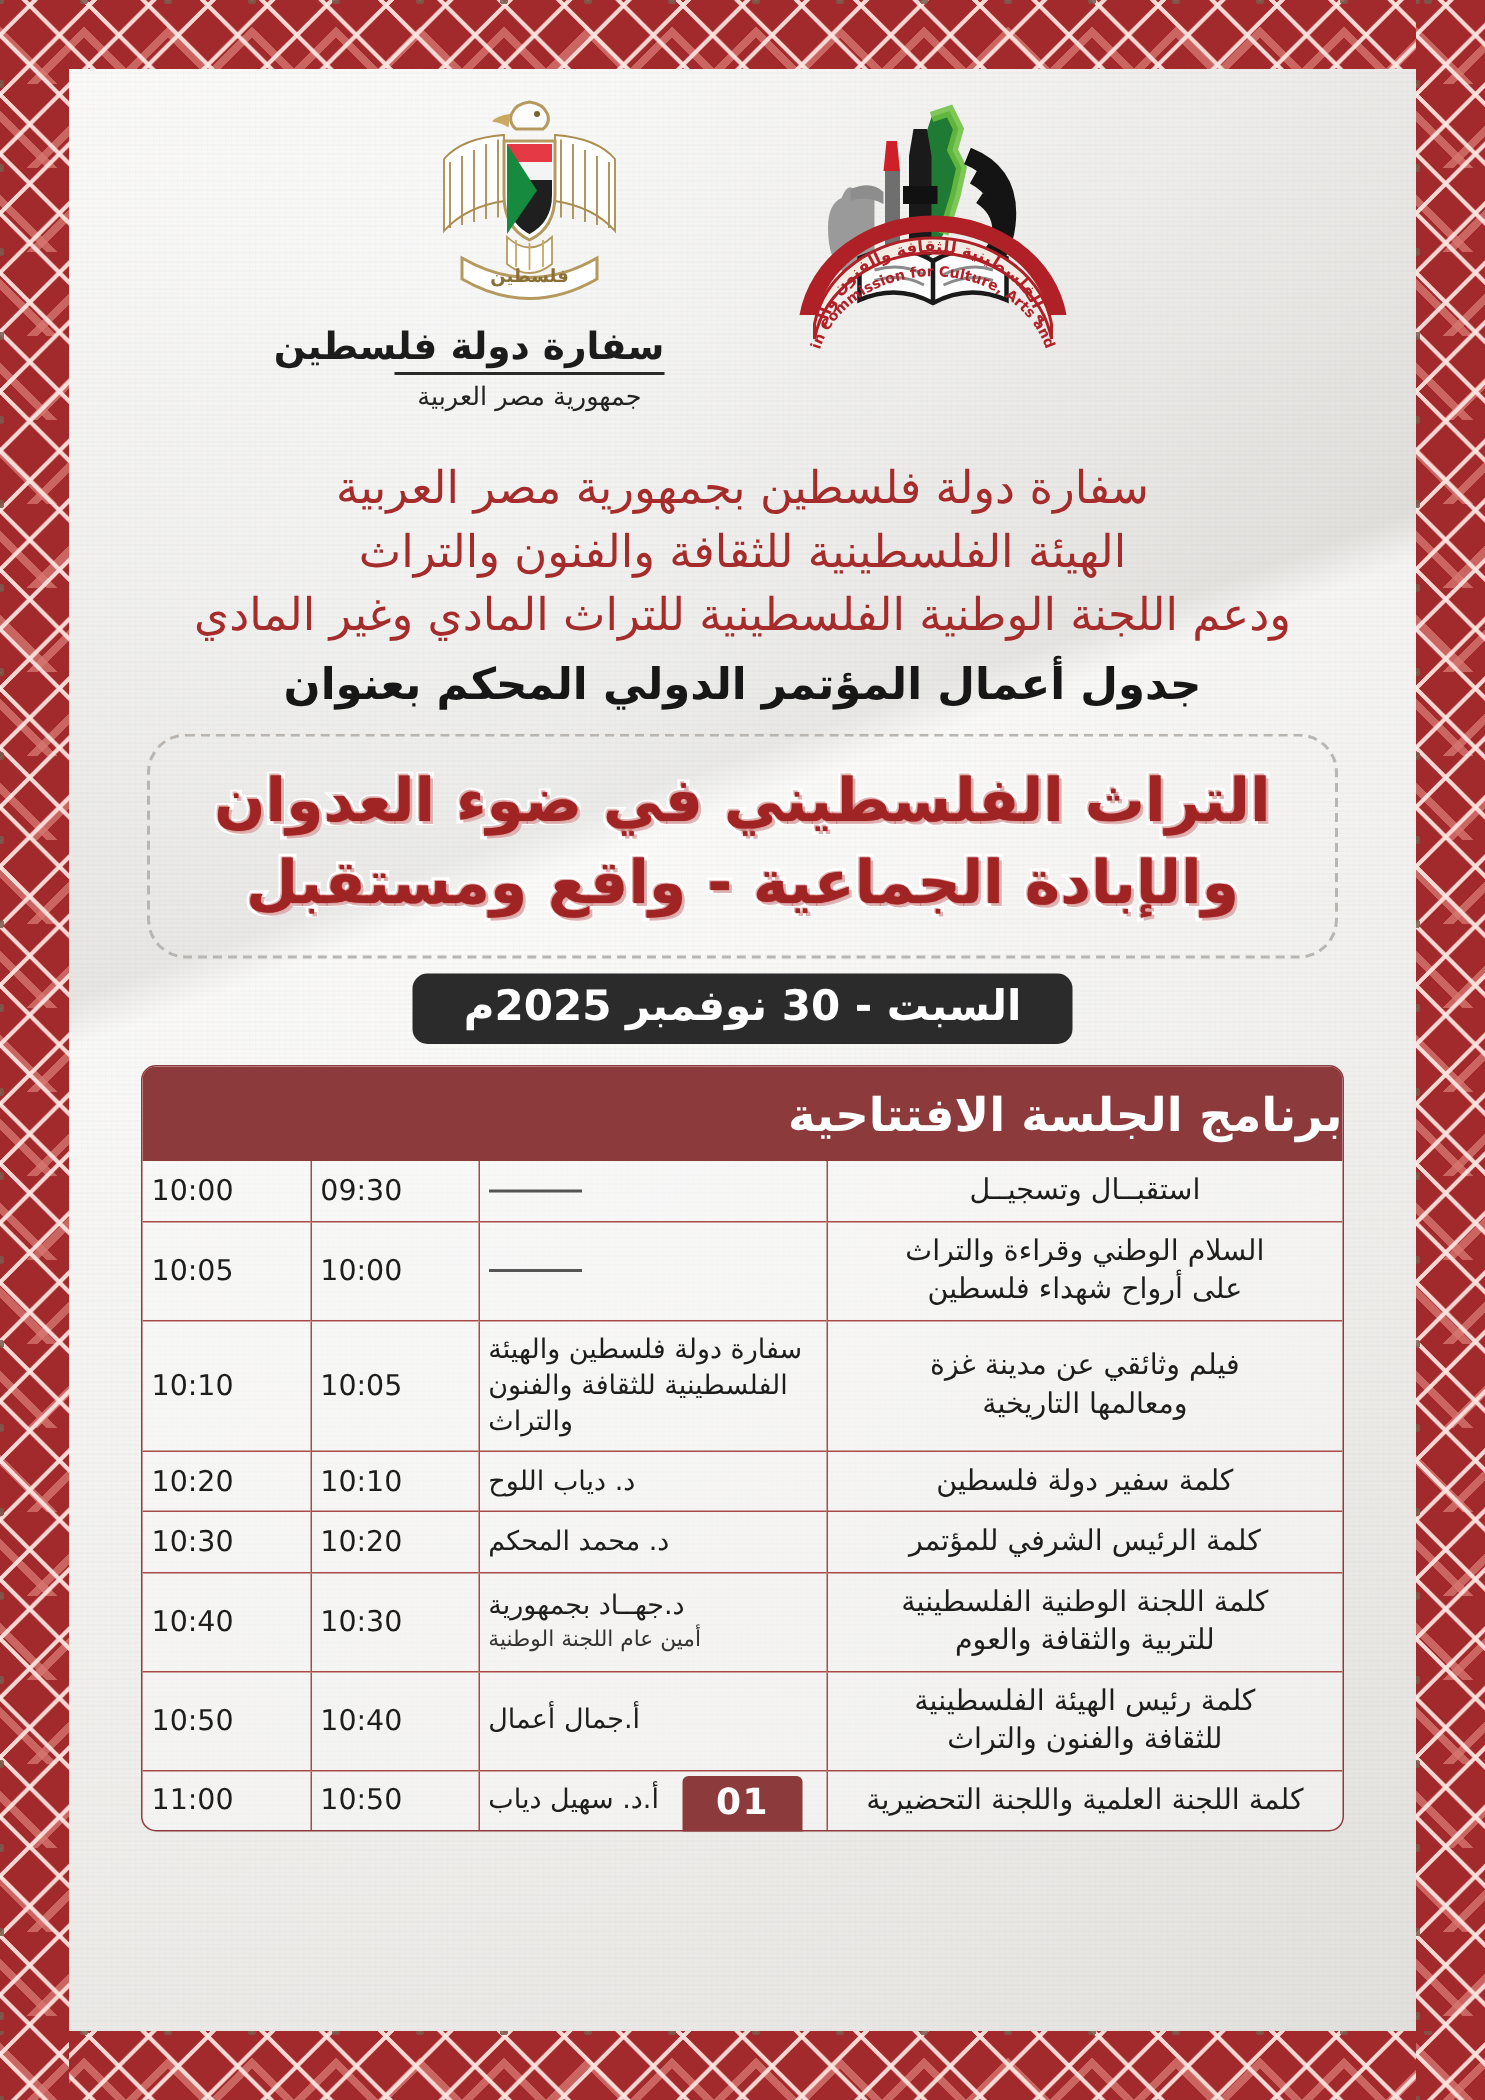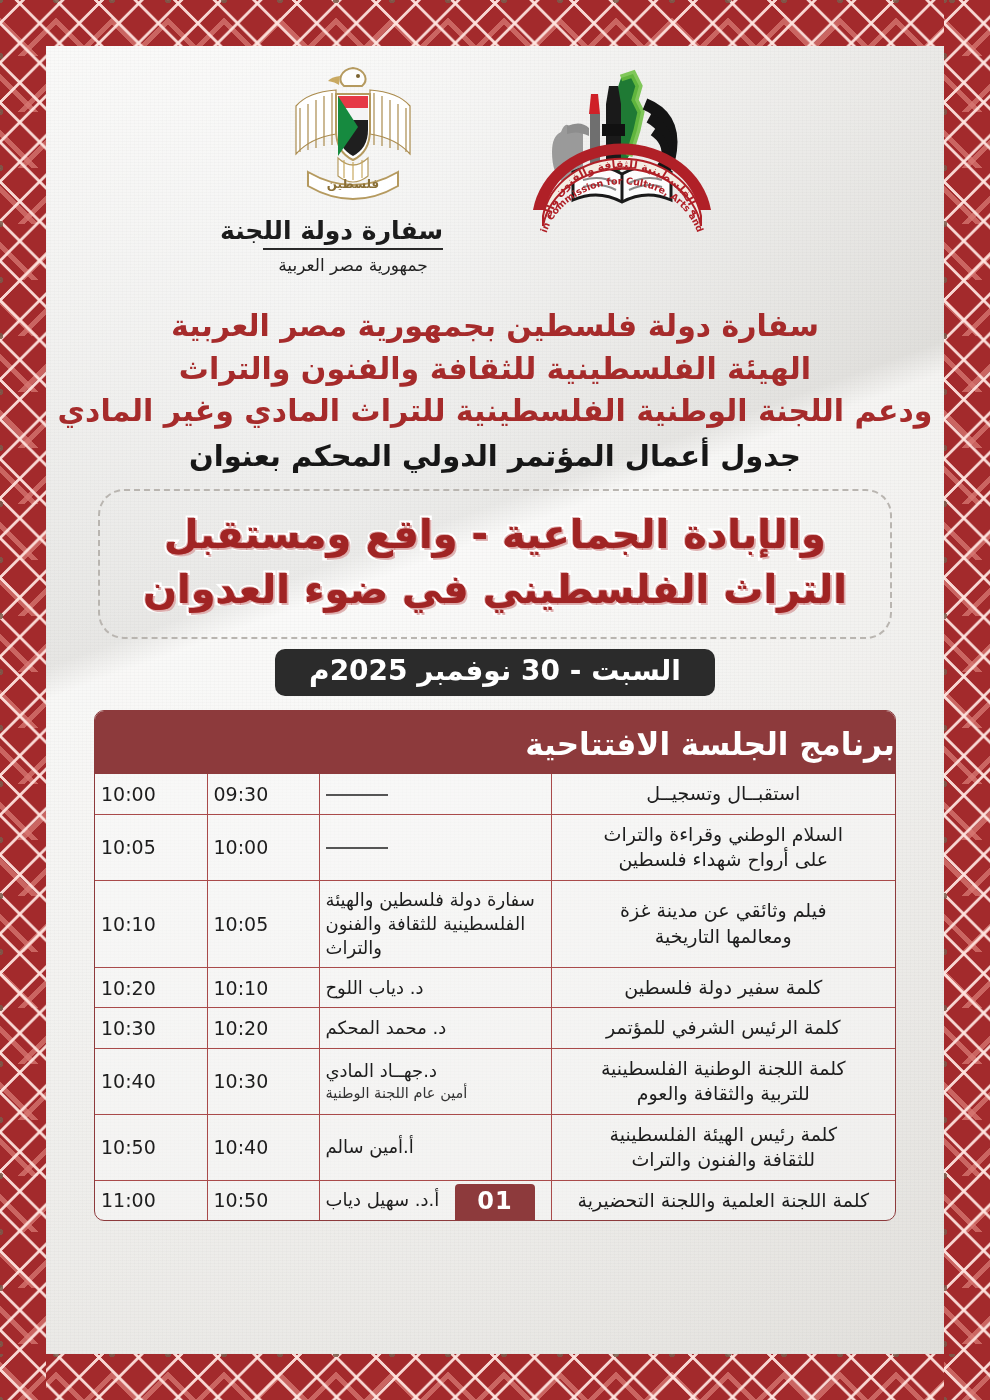--- a/index.html
+++ b/index.html
@@ -317,7 +317,7 @@
             <path d="M44 112 q45 26 90 0 l0 14 q-45 26 -90 0 Z" fill="#ffffff" stroke="#b59a5f" stroke-width="2"></path>
             <text x="89" y="128" font-size="12" font-weight="bold" fill="#8a6f36" text-anchor="middle">فلسطين</text>
           </svg>
-          <div class="emb-name">سفارة دولة اللجنة</div>
+          <div class="emb-name">سفارة دولة فلسطين</div>
           <div class="emb-sub">جمهورية مصر العربية</div>
         </div>
       </div>

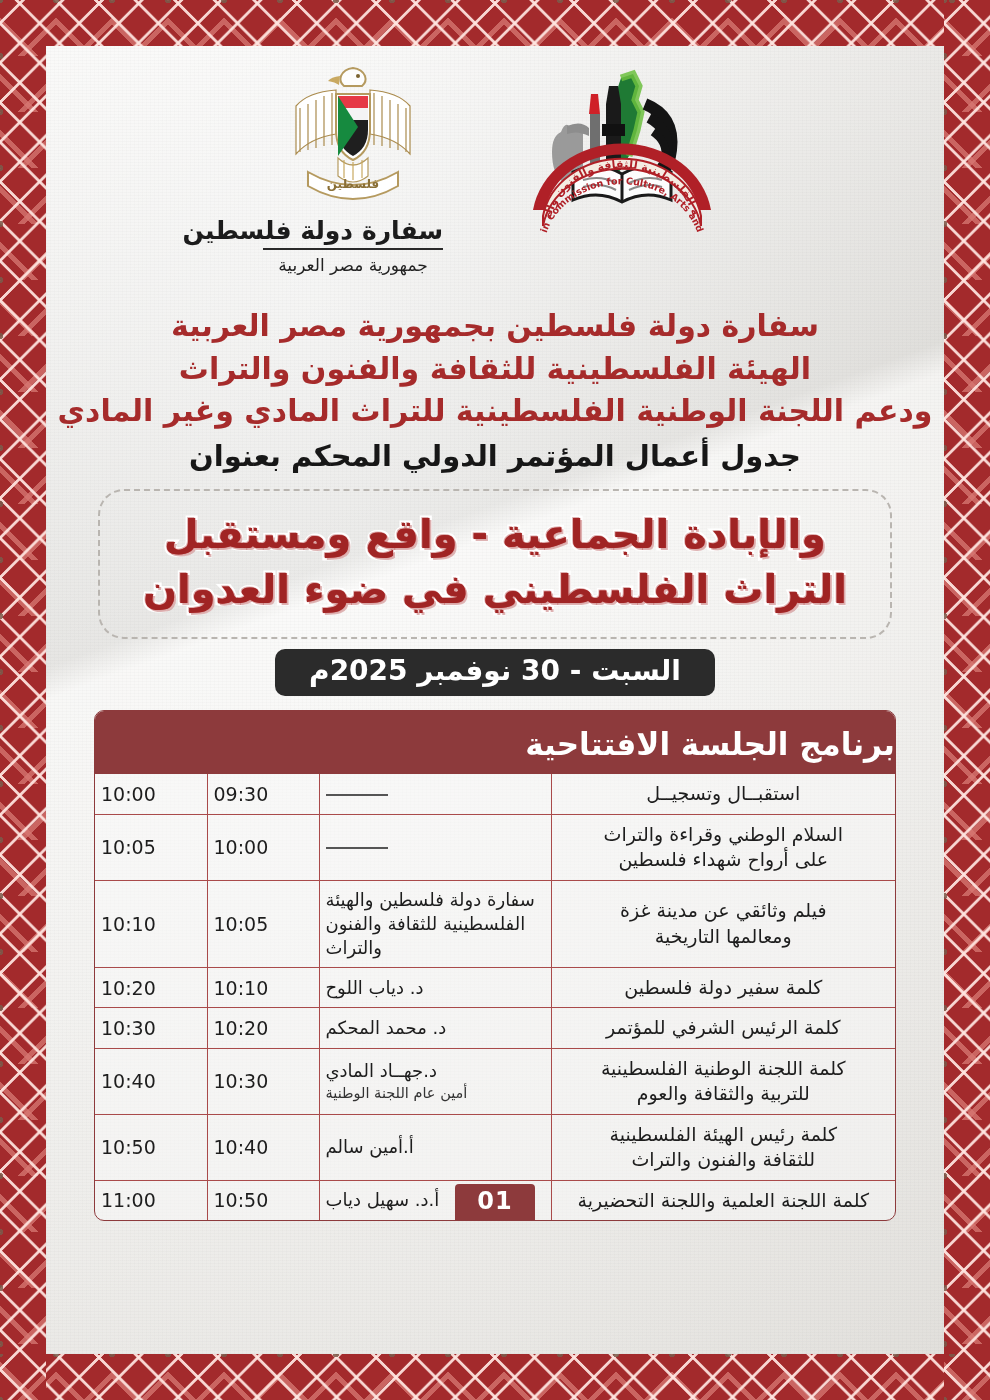--- a/index.html
+++ b/index.html
@@ -114,7 +114,7 @@
     text-align: center;
     margin-top: 30px;
     color: #a62b2b;
-    font-weight: bold;
+    font-weight: normal;
     font-size: 30px;
     line-height: 1.42;
     letter-spacing: .5px;

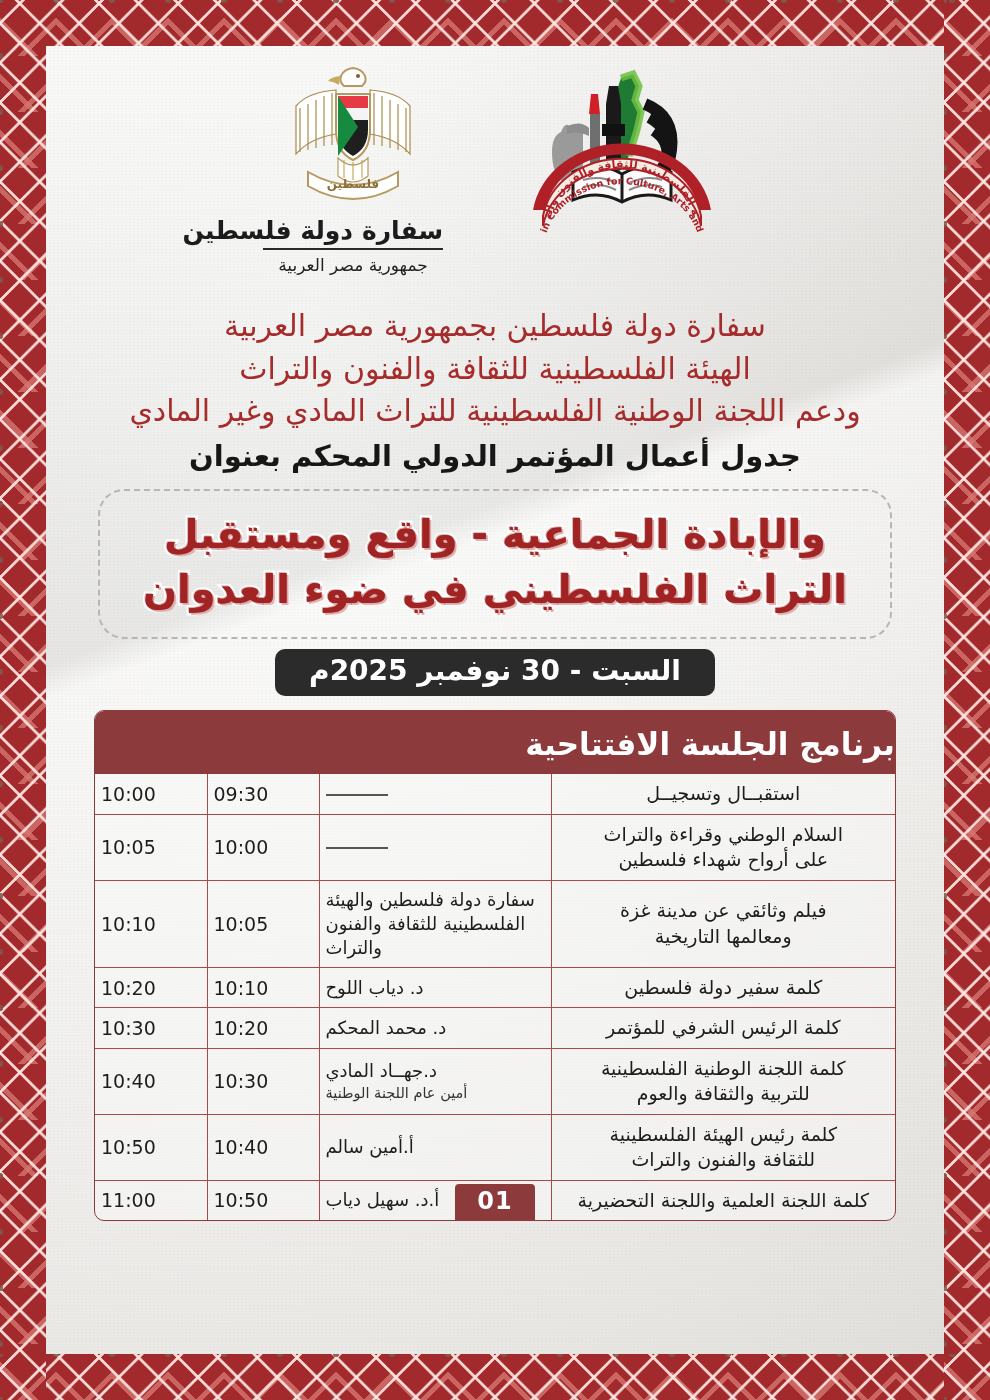--- a/index.html
+++ b/index.html
@@ -331,8 +331,8 @@
       <div class="agenda-line">جدول أعمال المؤتمر الدولي المحكم بعنوان</div>
 
       <div class="title-box">
+        <div class="title-line">التراث الفلسطيني في ضوء العدوان</div>
         <div class="title-line">والإبادة الجماعية - واقع ومستقبل</div>
-        <div class="title-line">التراث الفلسطيني في ضوء العدوان</div>
       </div>
 
       <div class="date-wrap">

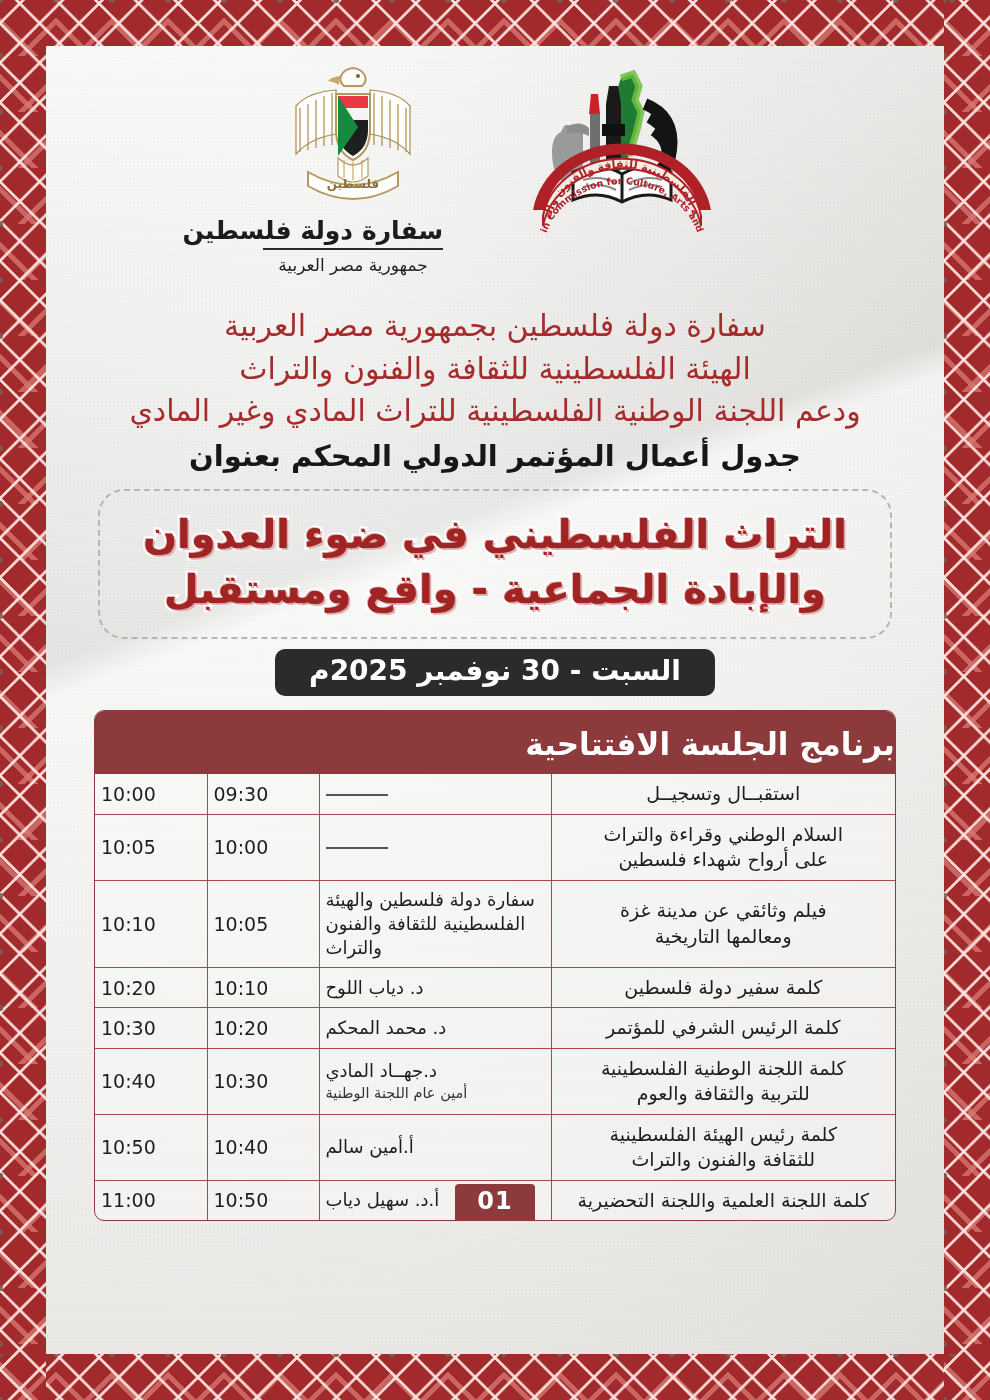--- a/index.html
+++ b/index.html
@@ -402,7 +402,7 @@
                 <span>للتربية والثقافة والعوم</span>
               </td>
               <td class="c-speaker">
-                <span class="speaker-main">د.جهــاد المادي</span>
+                <span class="speaker-main">د.جهــاد بجمهورية</span>
                 <span class="speaker-sub">أمين عام اللجنة الوطنية</span>
               </td>
               <td class="c-from">10:30</td>

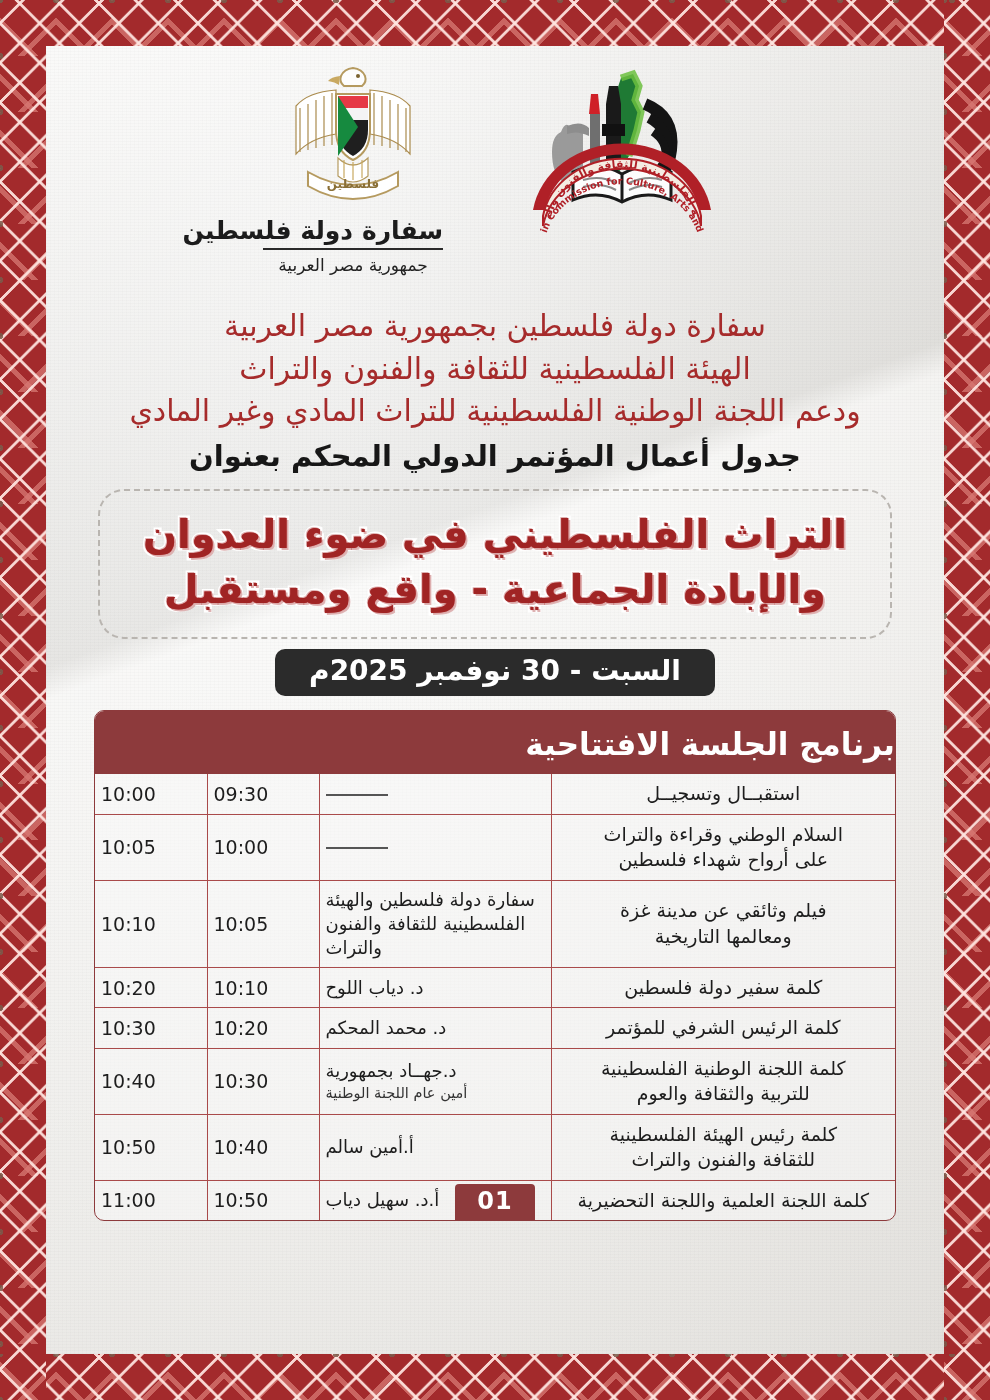--- a/index.html
+++ b/index.html
@@ -415,7 +415,7 @@
                 <span>للثقافة والفنون والتراث</span>
               </td>
               <td class="c-speaker">
-                <span class="speaker-main">أ.أمين سالم</span>
+                <span class="speaker-main">أ.جمال أعمال</span>
               </td>
               <td class="c-from">10:40</td>
               <td class="c-to">10:50</td>

